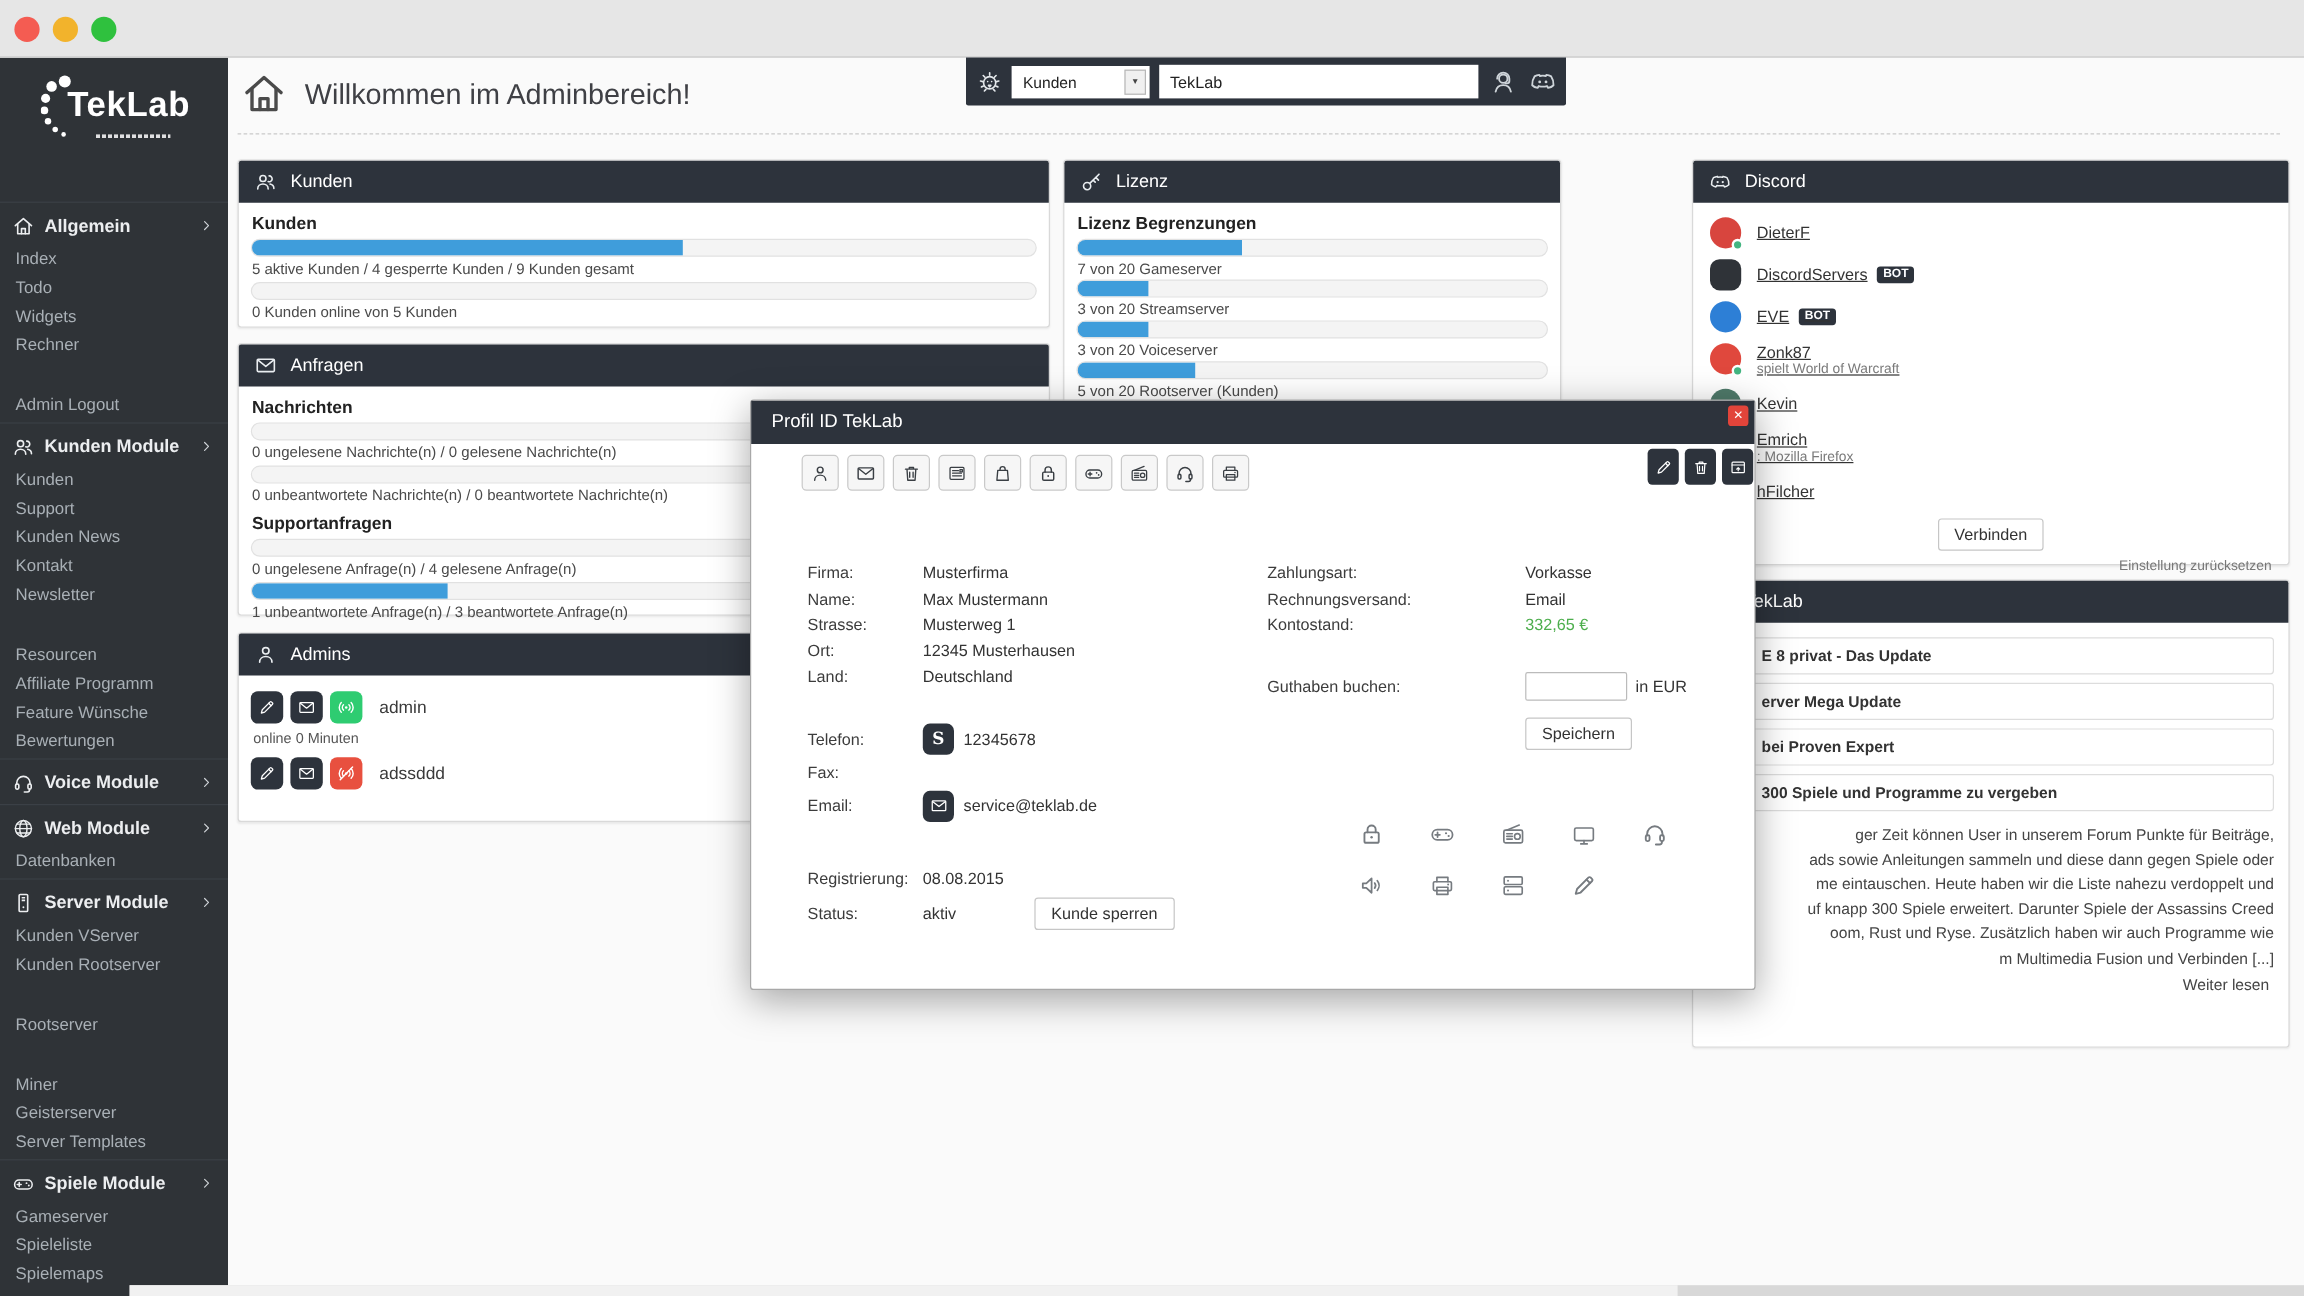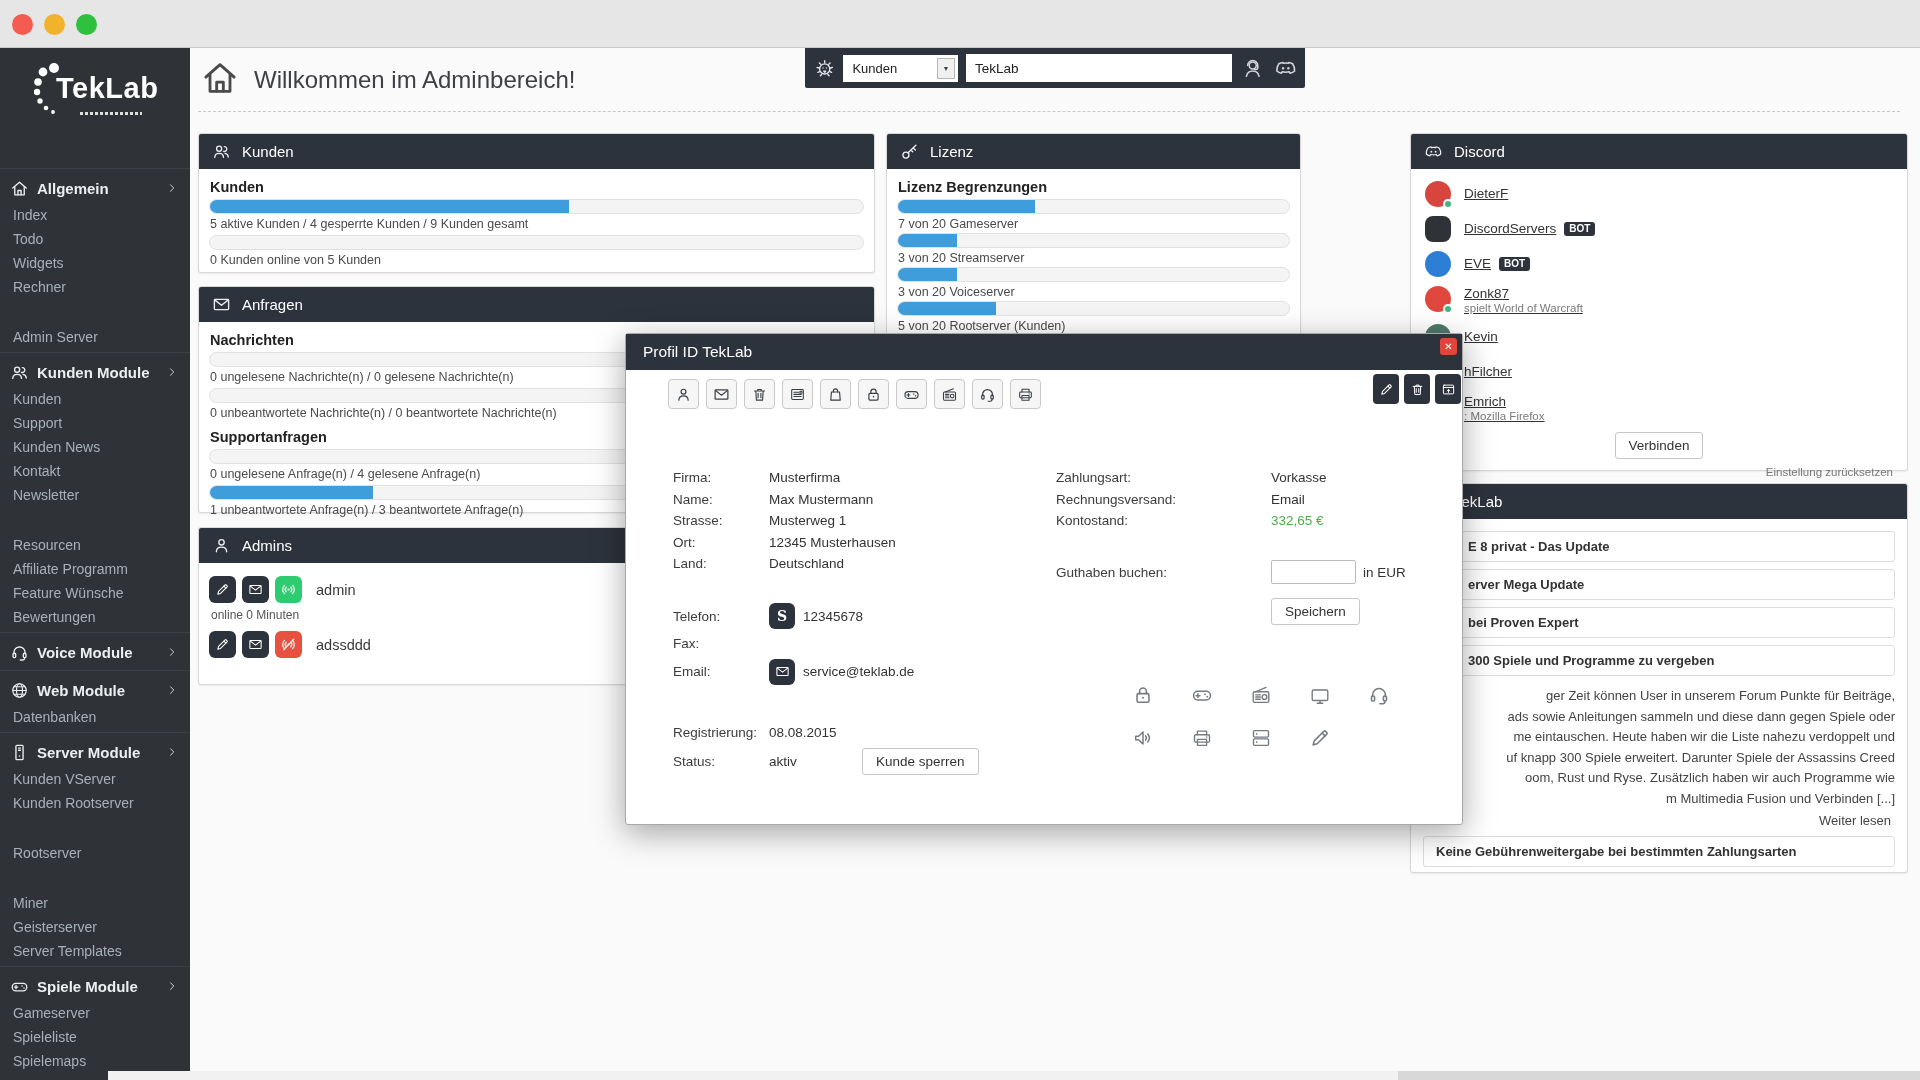--- a/index.html
+++ b/index.html
@@ -357,7 +357,7 @@
   <div class="nav-item">Widgets</div>
   <div class="nav-item">Rechner</div>
   <div class="gap"></div>
-  <div class="nav-item">Admin Server</div>
+  <div class="nav-item">Admin Logout</div>
 
   <div class="nav-divider" style="margin-top:3px"></div>
   <div class="nav-module">

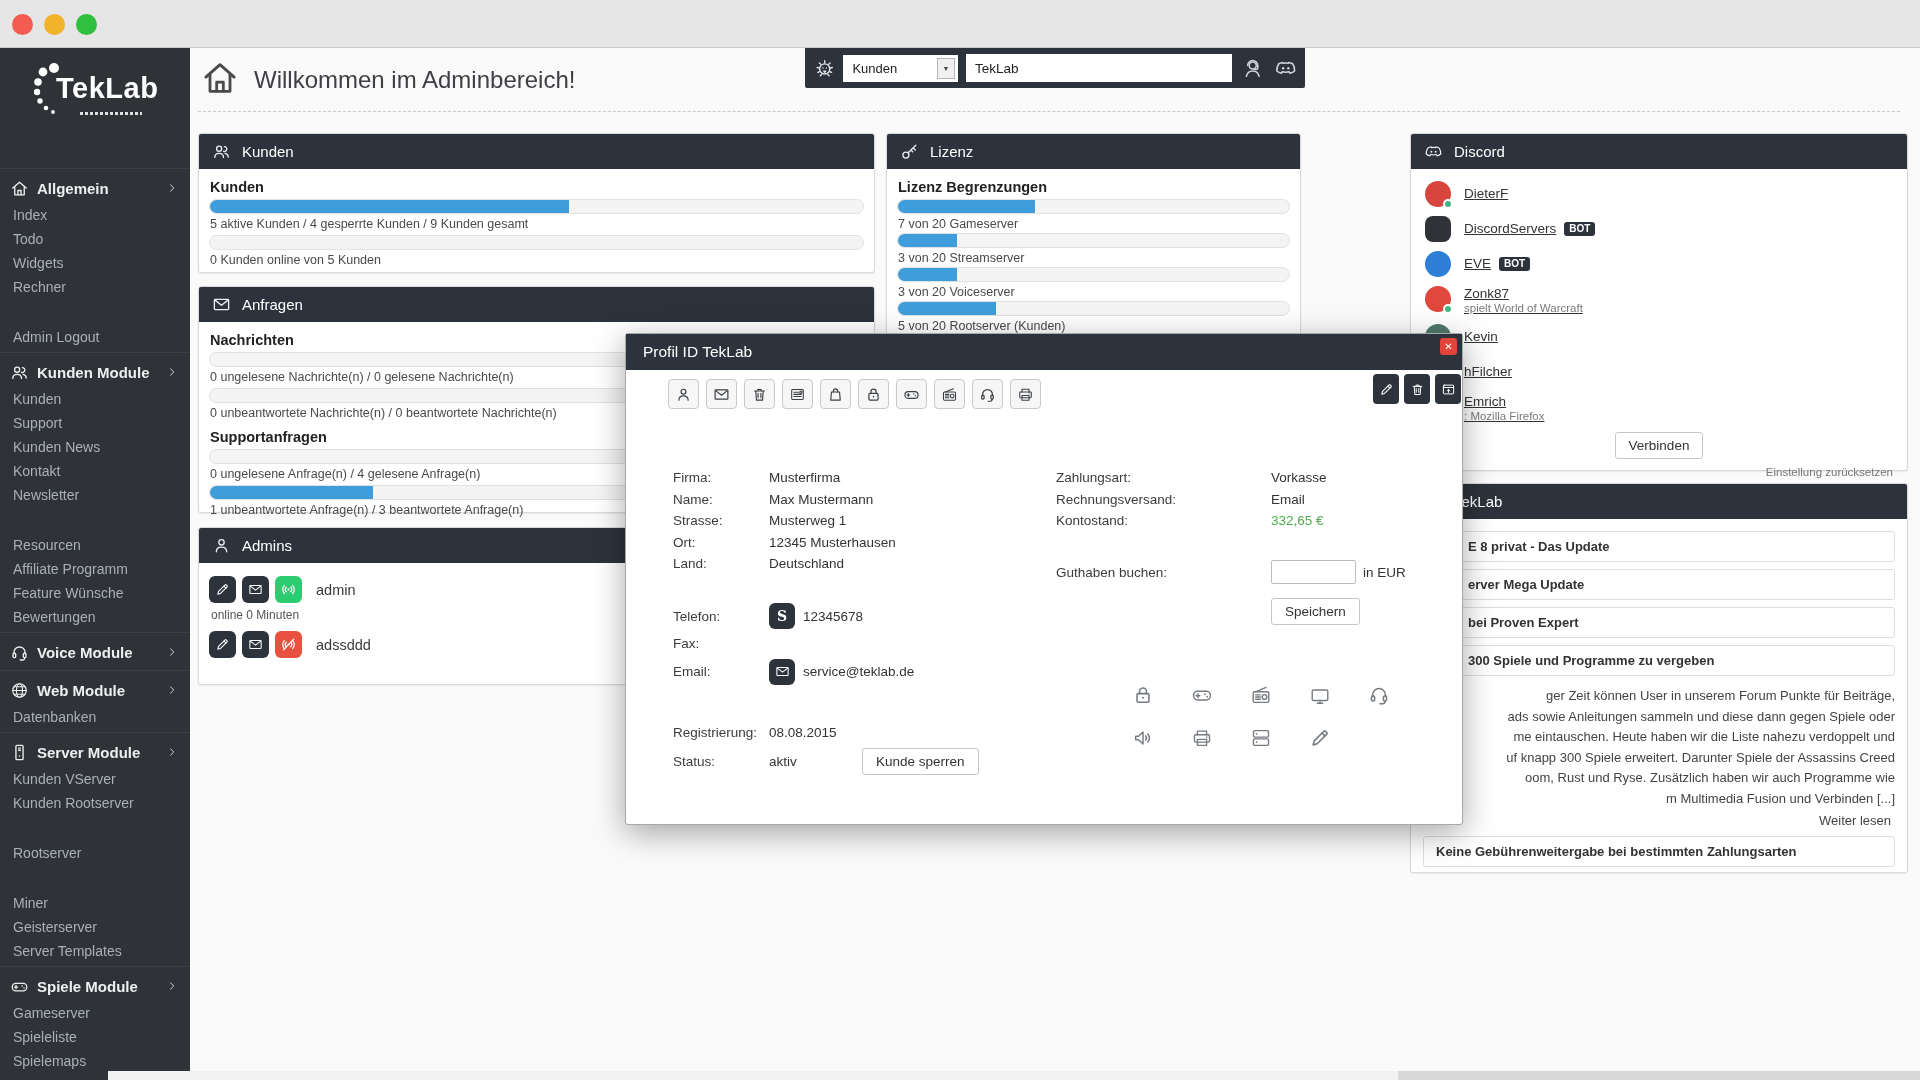--- a/index.html
+++ b/index.html
@@ -662,18 +662,18 @@
           <div class="dname">Kevin</div>
         </div>
     </div>
-    <div class="drow">
-      <div class="avatar" style="background: rgb(154, 160, 166);"></div>
-      <div class="dmain">
-          <div class="dname">hFilcher</div>
-        </div>
-    </div>
     <div class="drow subbed">
       <div class="avatar" style="background: rgb(176, 124, 79);"></div>
       <div class="dmain">
         <div class="dname">Emrich</div>
         <div class="dsub">: Mozilla Firefox</div>
       </div>
+    </div>
+    <div class="drow">
+      <div class="avatar" style="background: rgb(154, 160, 166);"></div>
+      <div class="dmain">
+          <div class="dname">hFilcher</div>
+        </div>
     </div>
     <div class="connect-wrap">
       <button class="btn">Verbinden</button>

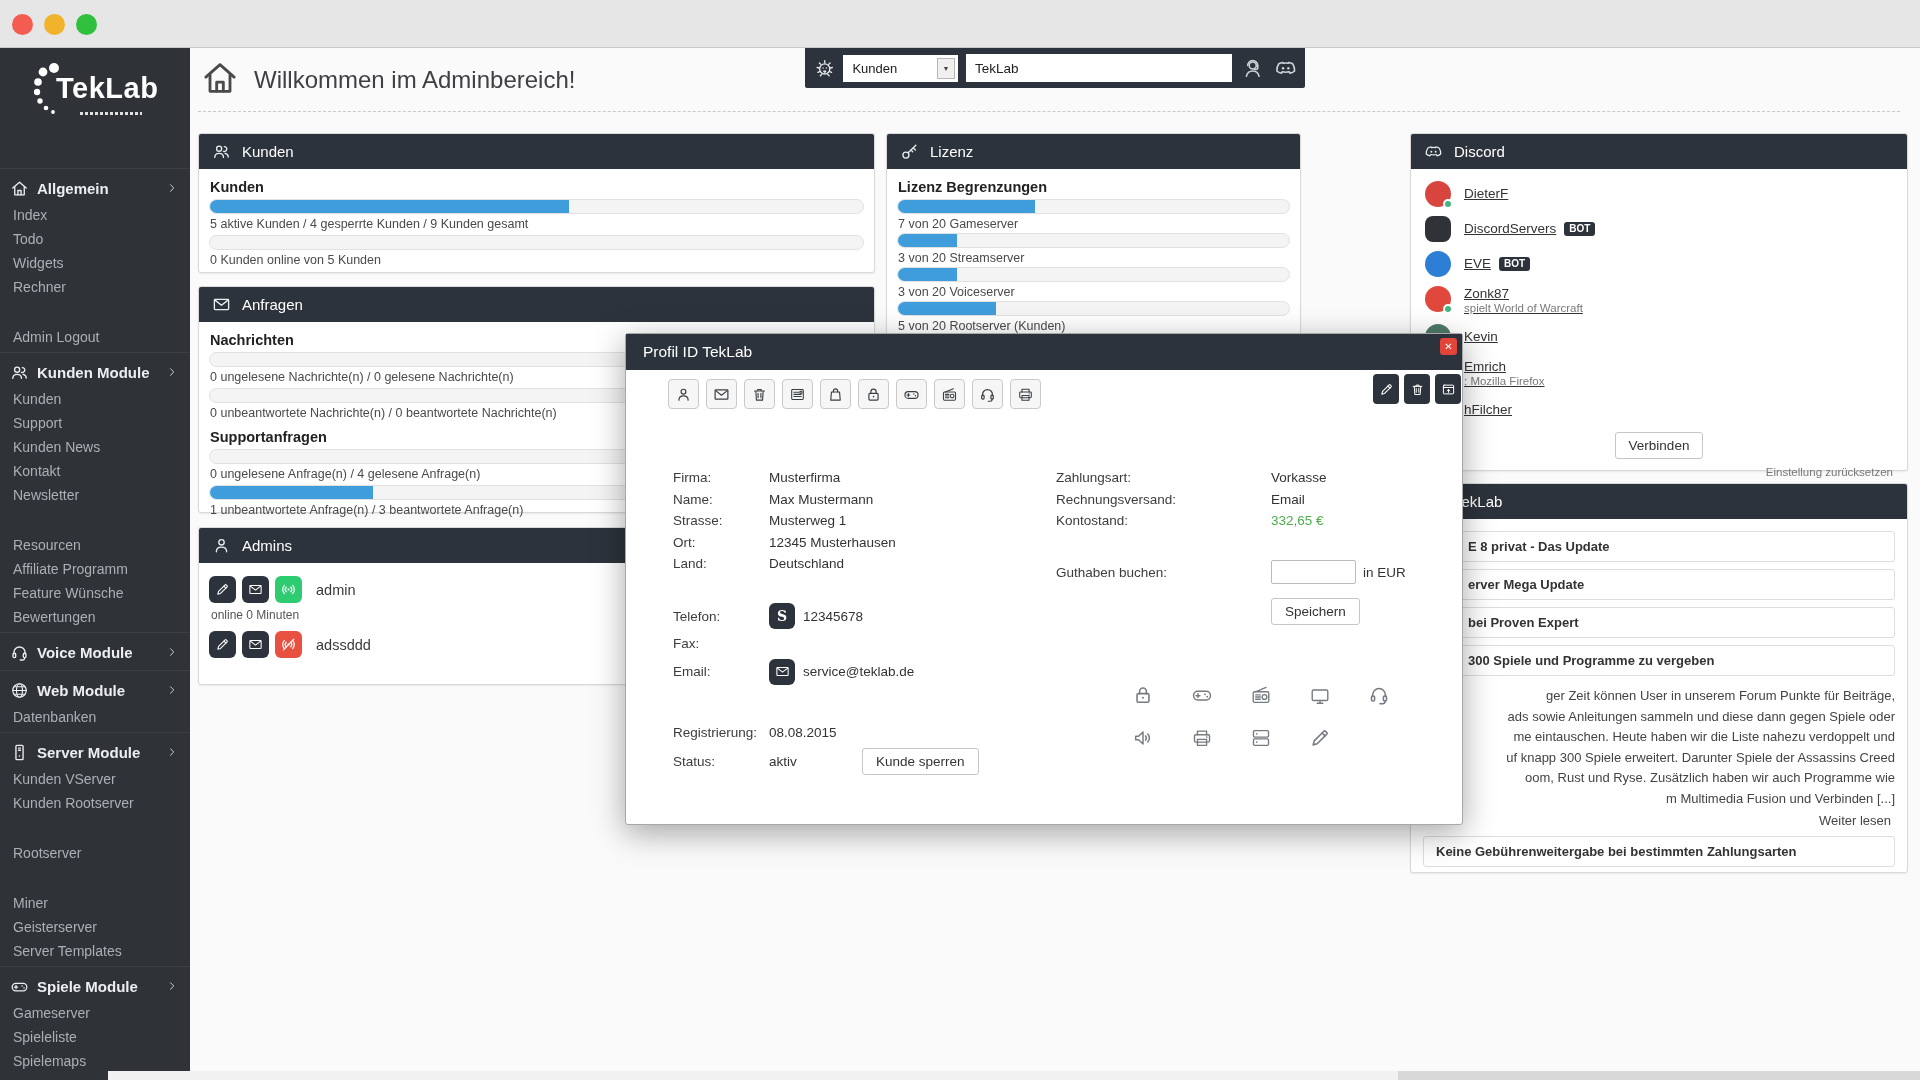--- a/index.html
+++ b/index.html
@@ -703,7 +703,6 @@
       <div>m Multimedia Fusion und Verbinden [...]</div>
     </div>
     <div class="read-more">Weiter lesen</div>
-    <div class="news-item" style="margin-bottom:0">Keine Gebührenweitergabe bei bestimmten Zahlungsarten</div>
   </div>
 </div>
 

